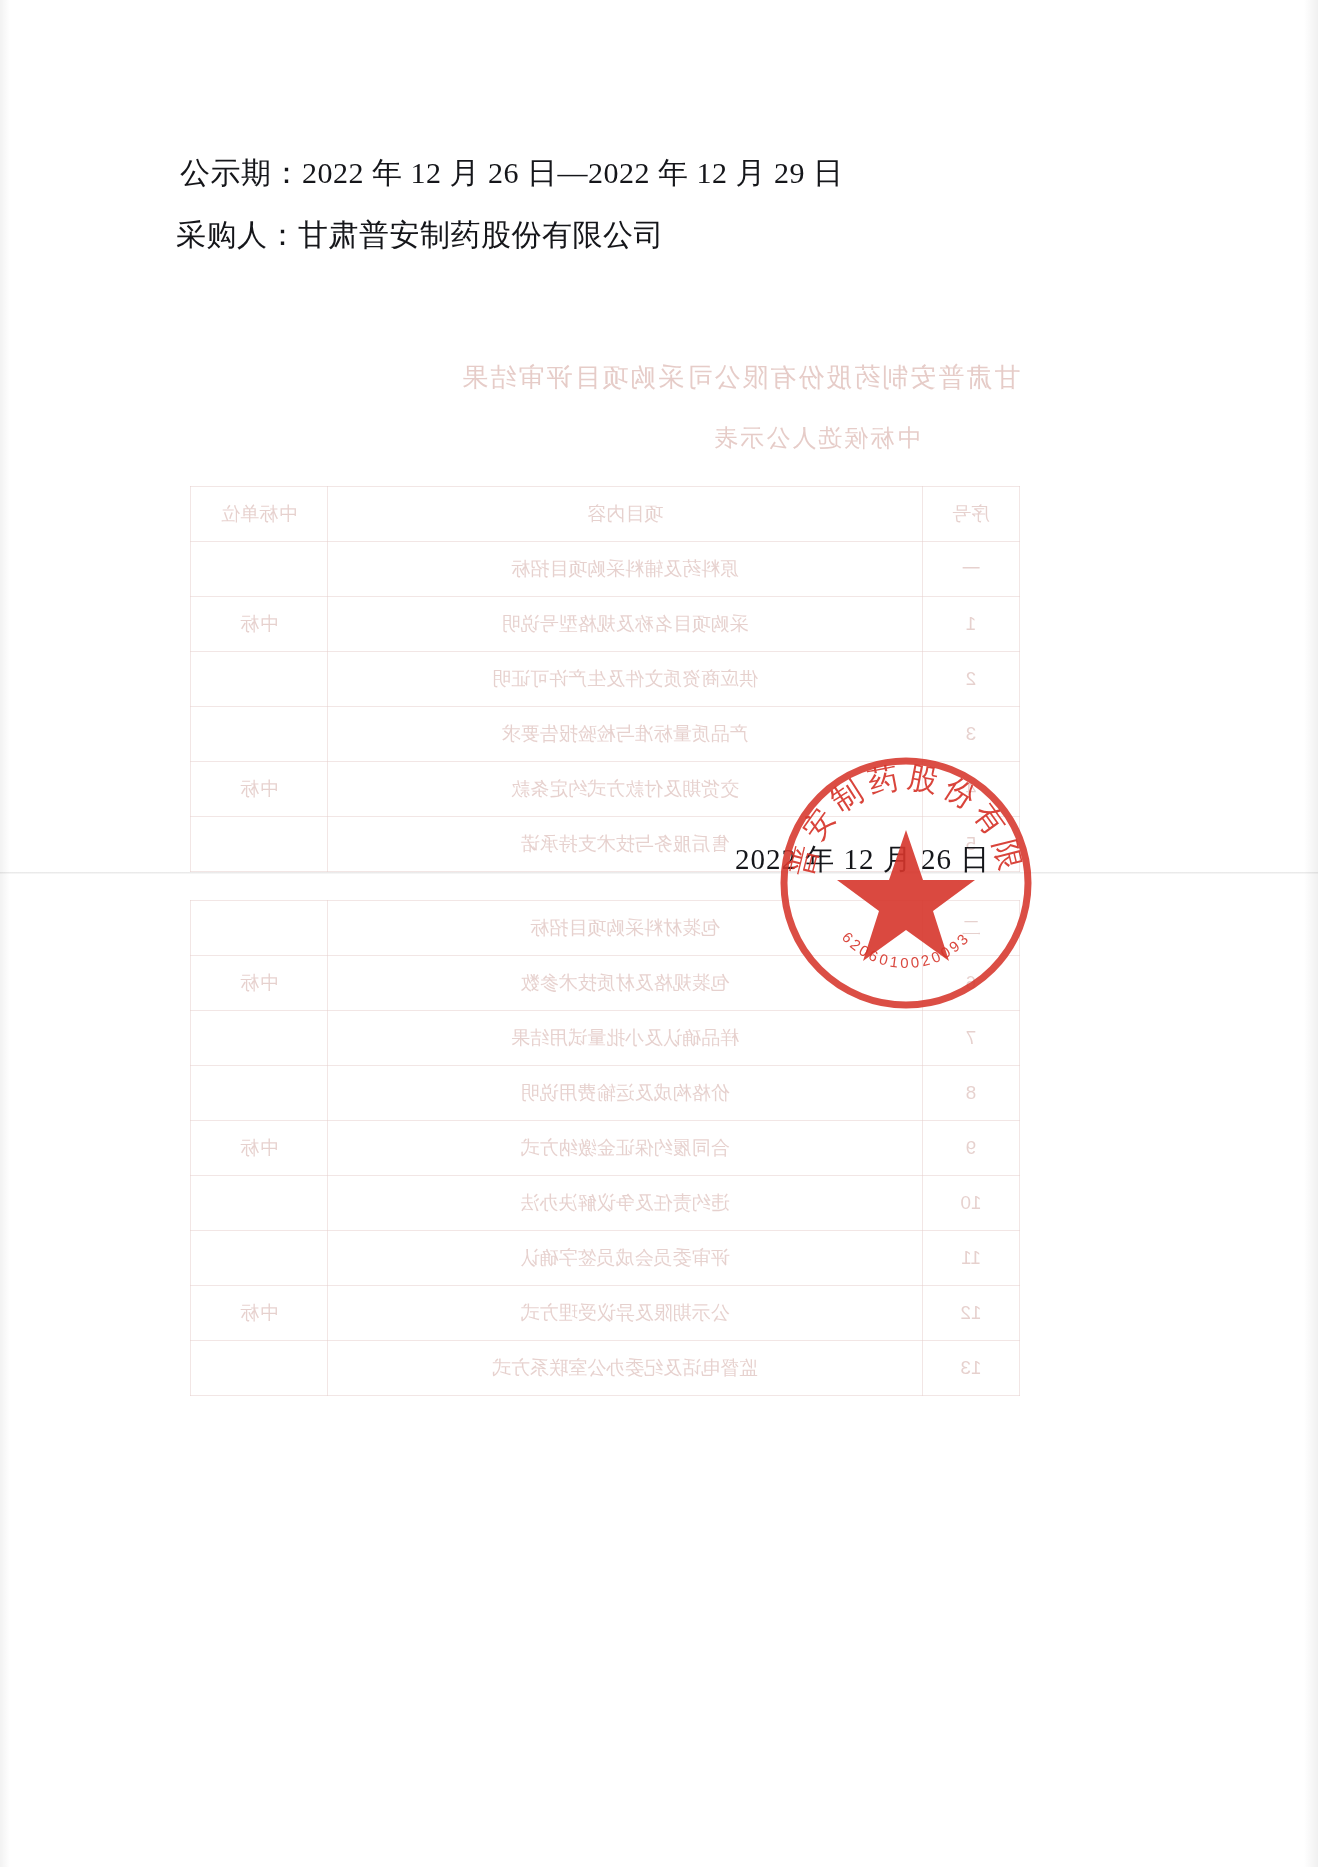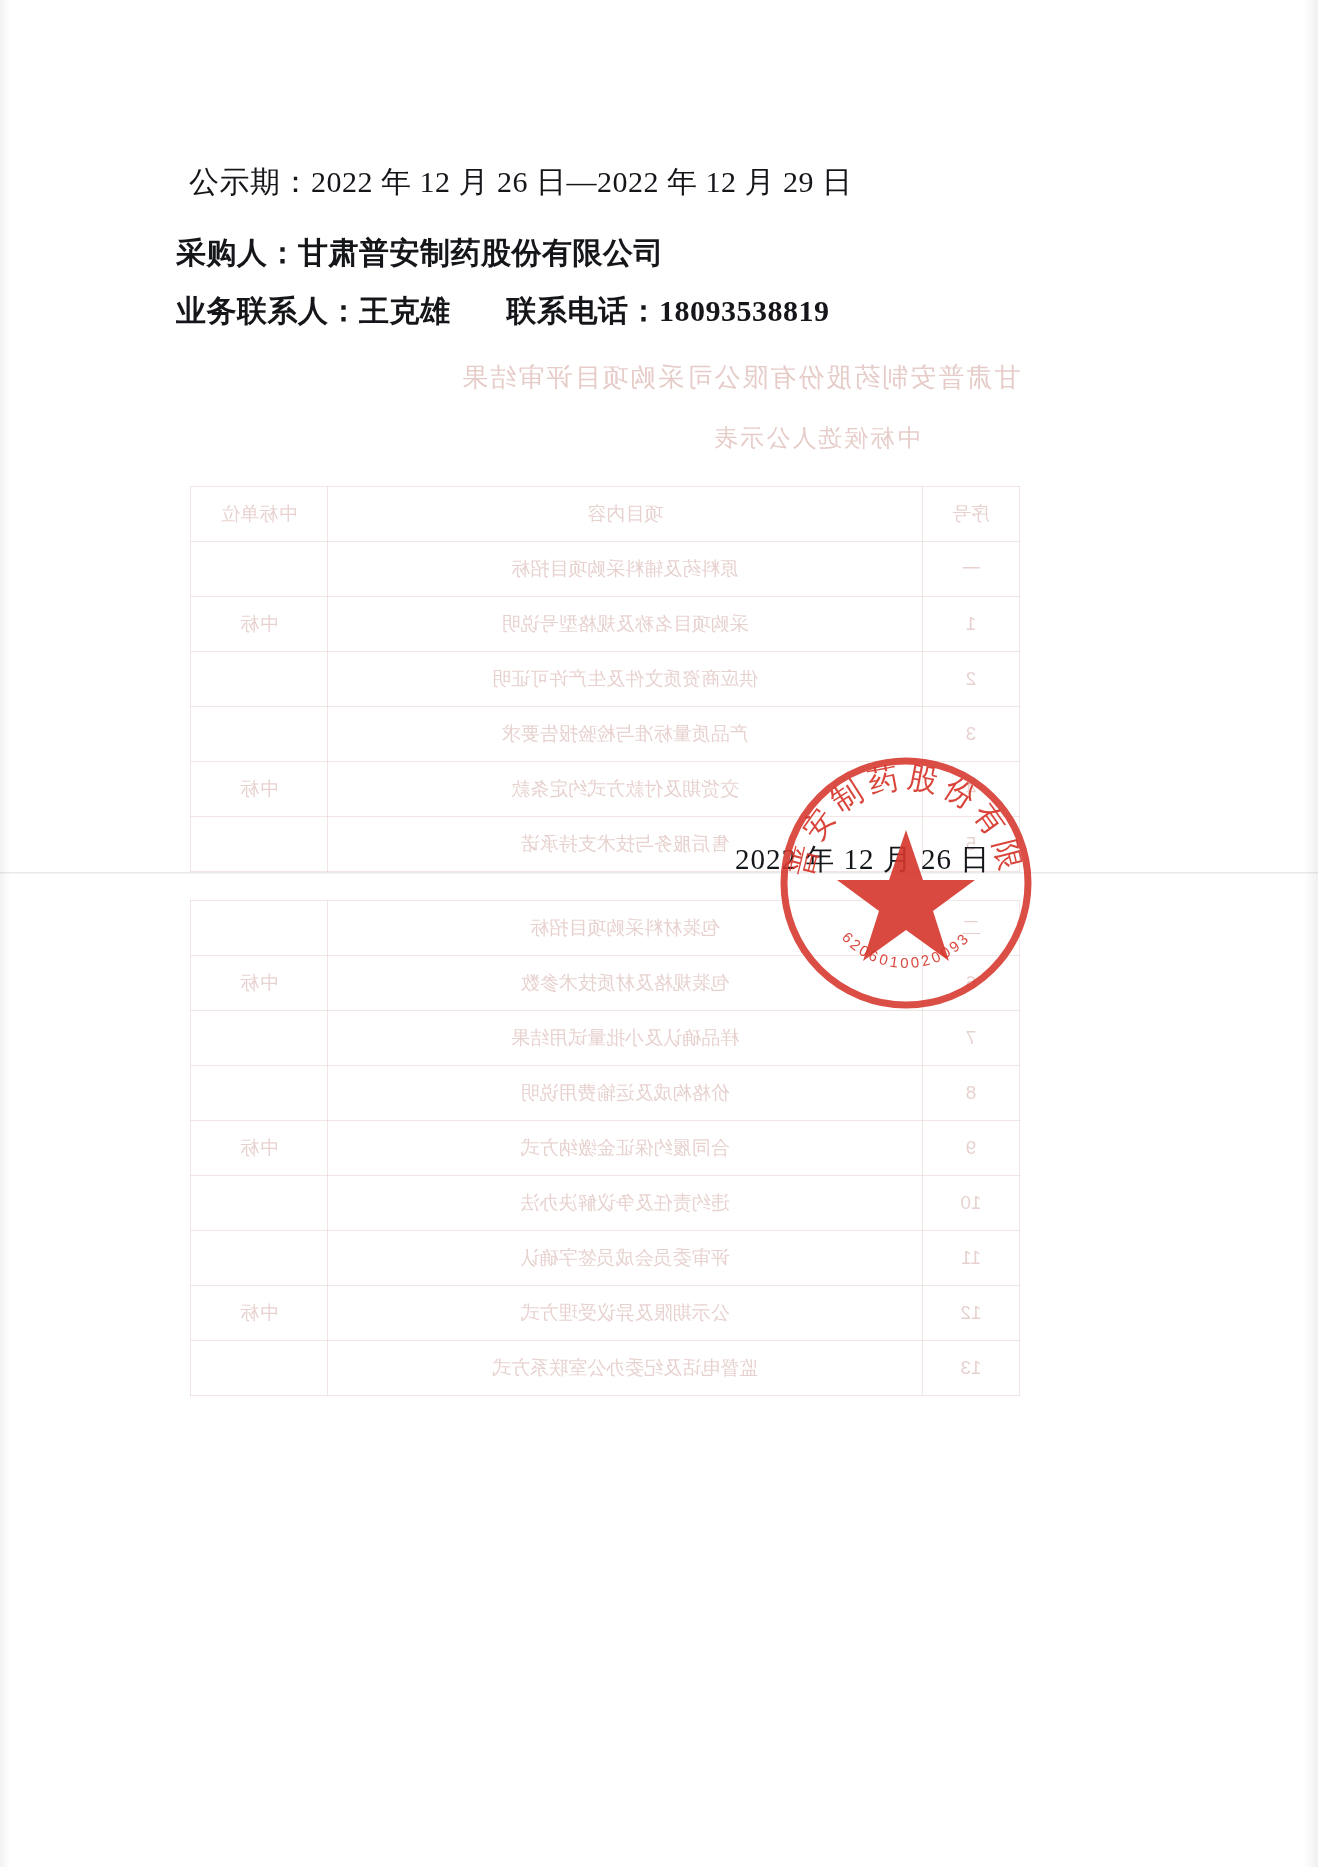--- a/index.html
+++ b/index.html
@@ -56,7 +56,7 @@
     color: #15161a;
   }
   .para {
-    margin: 13px;
+    margin: 4px;
     white-space: pre-wrap;
   }
   .para.indent {

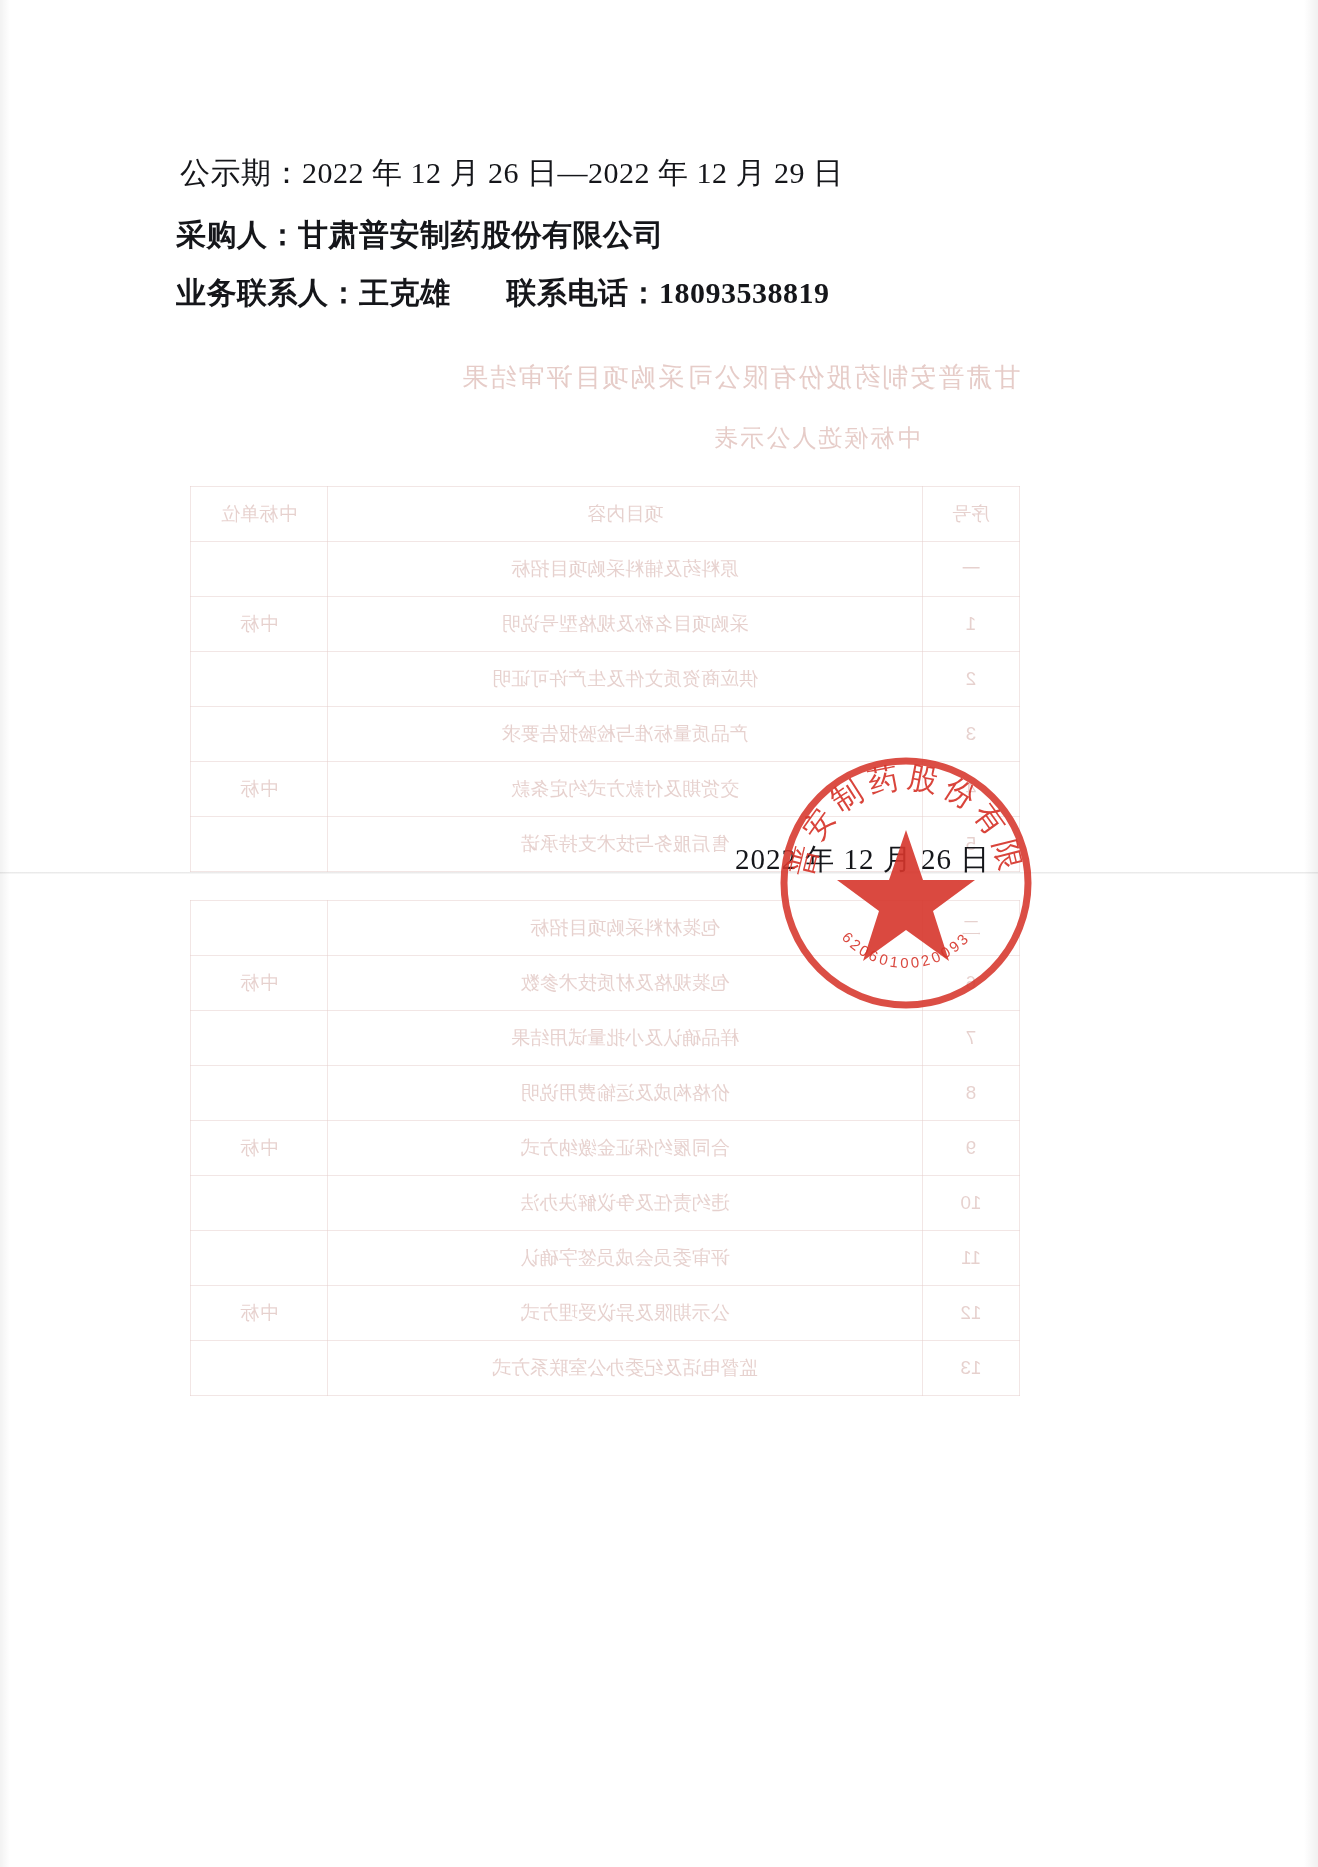--- a/index.html
+++ b/index.html
@@ -65,7 +65,6 @@
   .line-row {
     display: block;
     white-space: nowrap;
-    font-weight: bold;
   }
   .label-gap {
     display: inline-block;

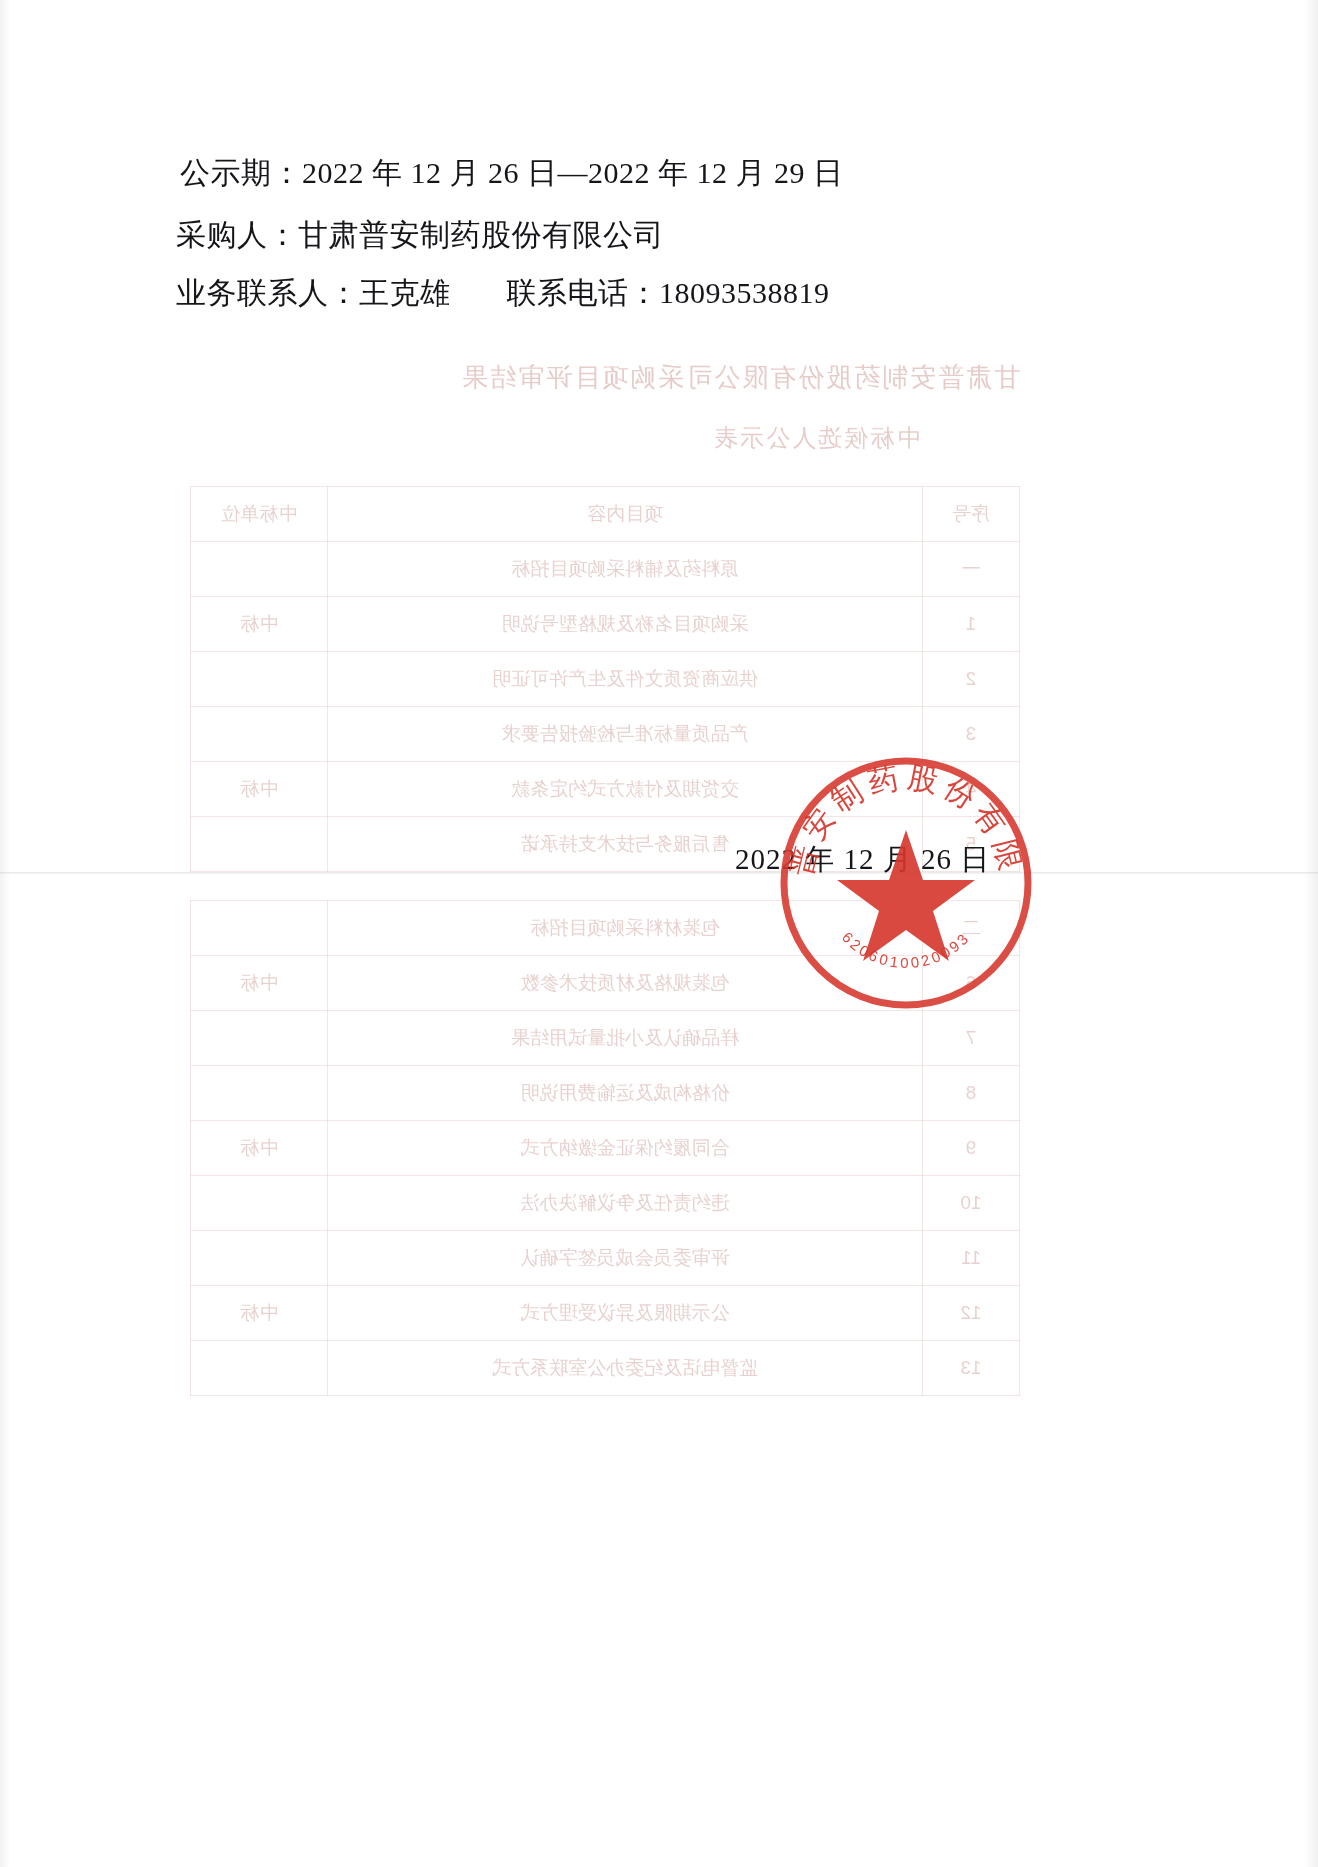--- a/index.html
+++ b/index.html
@@ -231,9 +231,6 @@
     <p class="para">公示期：2022 年 12 月 26 日—2022 年 12 月 29 日</p>
     <div class="line-row">
       <span>采购人：</span><span>甘肃普安制药股份有限公司</span>
-    </div>
-    <div class="line-row">
-      <span>业务联系人：</span><span>王克雄</span><span class="label-gap"></span><span>联系电话：</span><span>18093538819</span>
     </div>
   </div>
 

